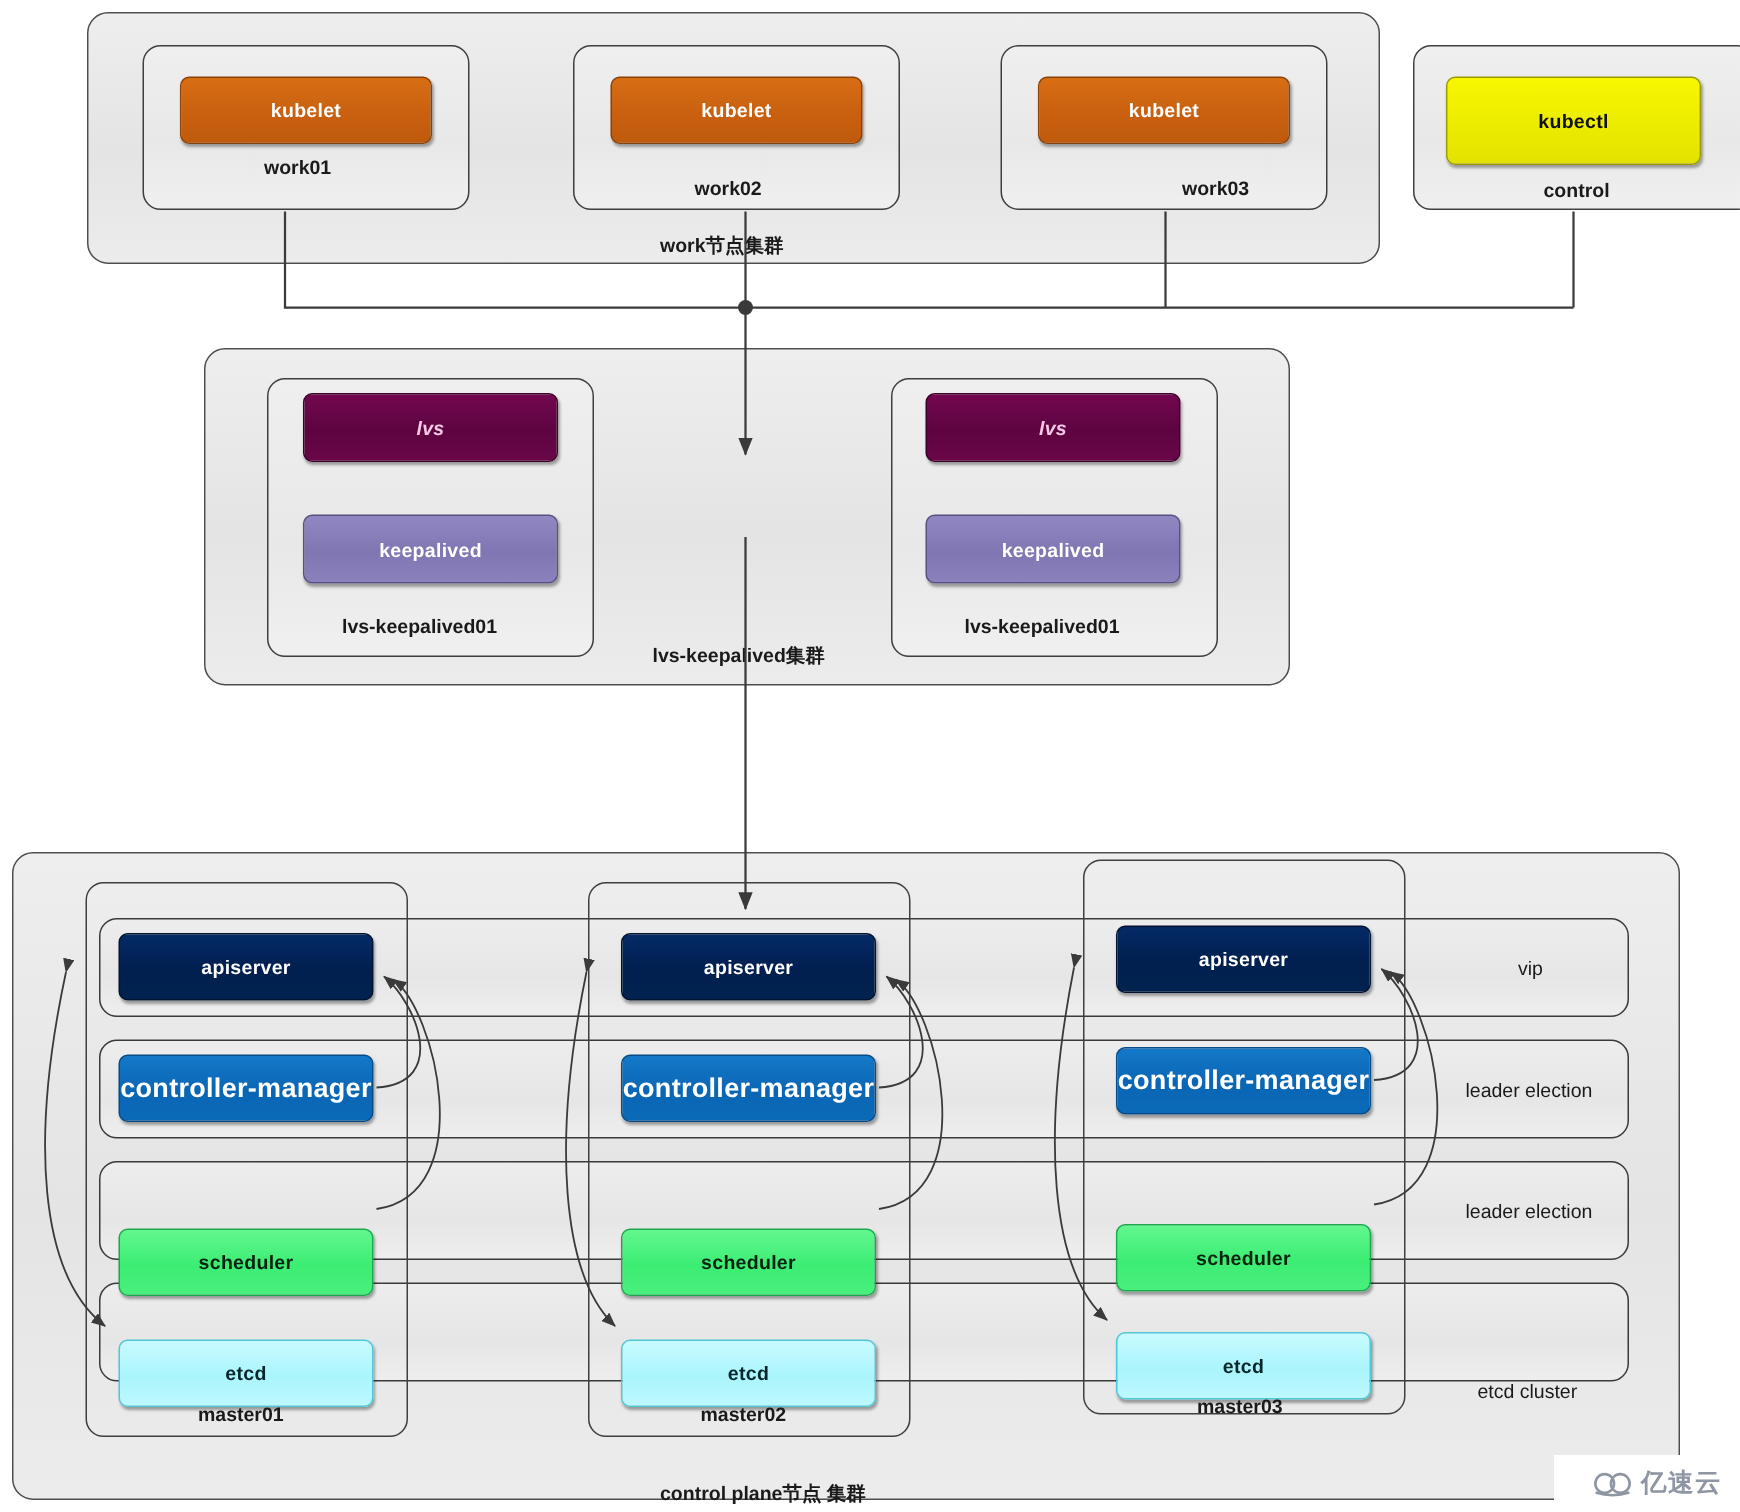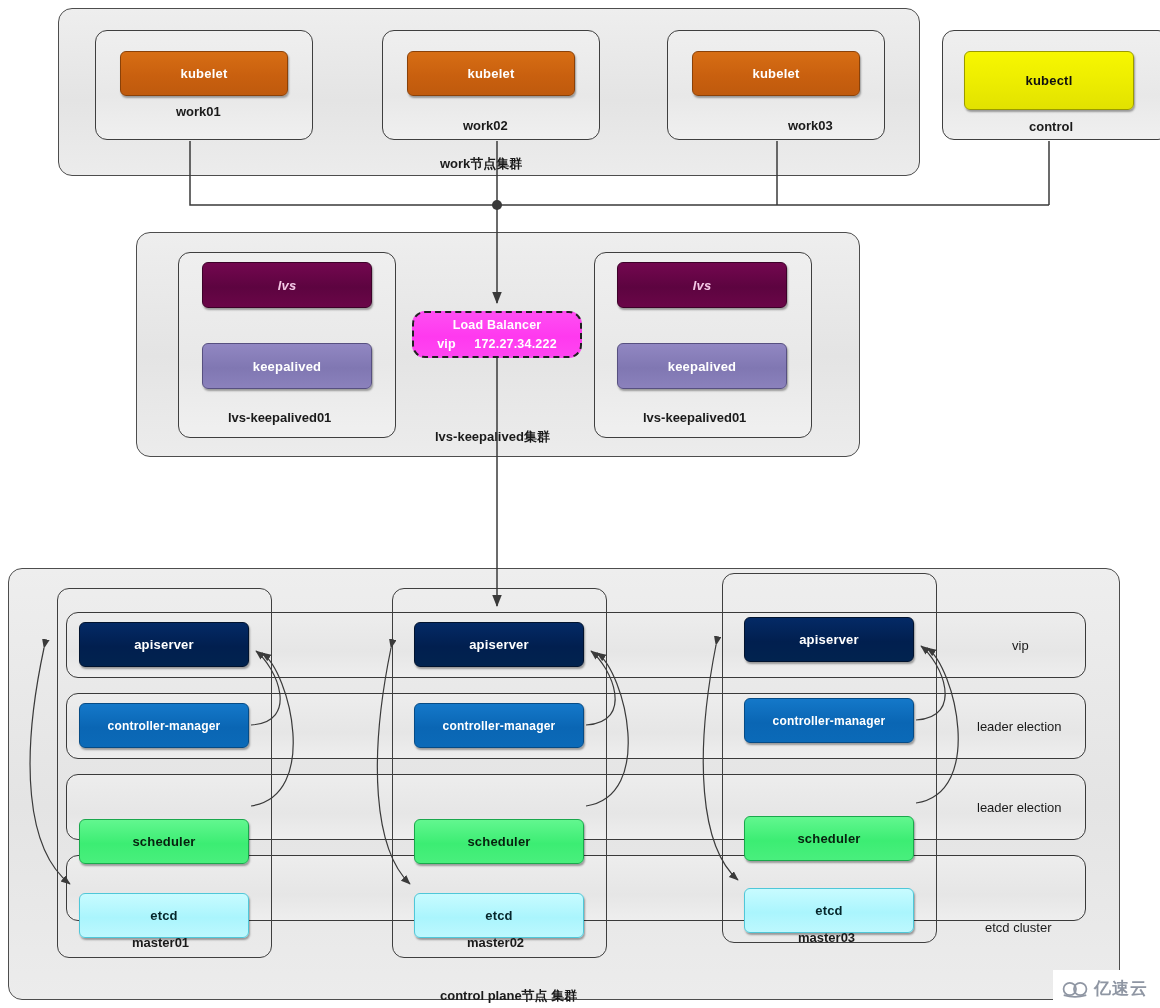--- a/index.html
+++ b/index.html
@@ -84,14 +84,6 @@
   <div class="node n-keepalived" style="left:617px;top:343px;width:170px;height:46px;">keepalived</div>
   <div class="cap" style="left:643px;top:410px;">lvs-keepalived01</div>
 
-  <div class="node n-lb" style="left:412px;top:311px;width:170px;height:47px;">
-    <span>Load Balancer</span>
-    <span>
-      <span>vip</span>
-      &nbsp;&nbsp;&nbsp;
-      <span>172.27.34.222</span>
-    </span>
-  </div>
 
   <div class="cap" style="left:435px;top:428px;">lvs-keepalived集群</div>
 

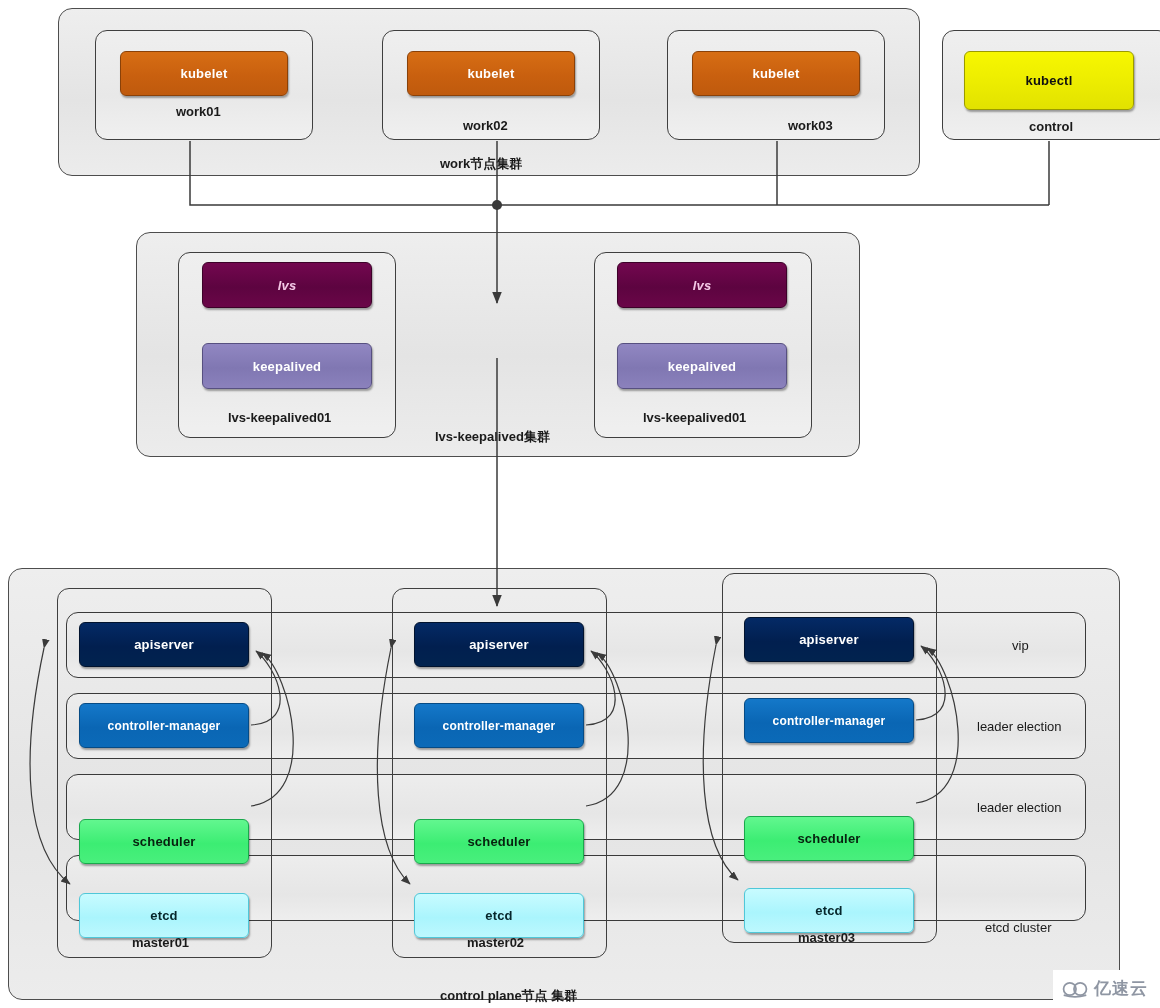--- a/index.html
+++ b/index.html
@@ -34,7 +34,7 @@
   .n-api{background:linear-gradient(180deg,#042a66 0%,#011f4f 55%,#01234f 100%);
          border:1.3px solid #01132e;color:#fff;font-size:13px;text-align:right;}
   .n-cm{background:linear-gradient(180deg,#1478c9 0%,#0a66b4 55%,#0b6ab8 100%);
-        border:1.3px solid #064b85;color:#fff;font-size:12px;}
+        border:1.3px solid #064b85;color:#fff;font-size:18px;}
   .n-sched{background:linear-gradient(180deg,#62f78f 0%,#3ced73 55%,#49ef7d 100%);
            border:1.3px solid #1aa84c;color:#07210f;font-size:13px;margin-top:35px;}
   .n-etcd{background:linear-gradient(180deg,#c8fbff 0%,#aaf5fd 55%,#bdf8fe 100%);

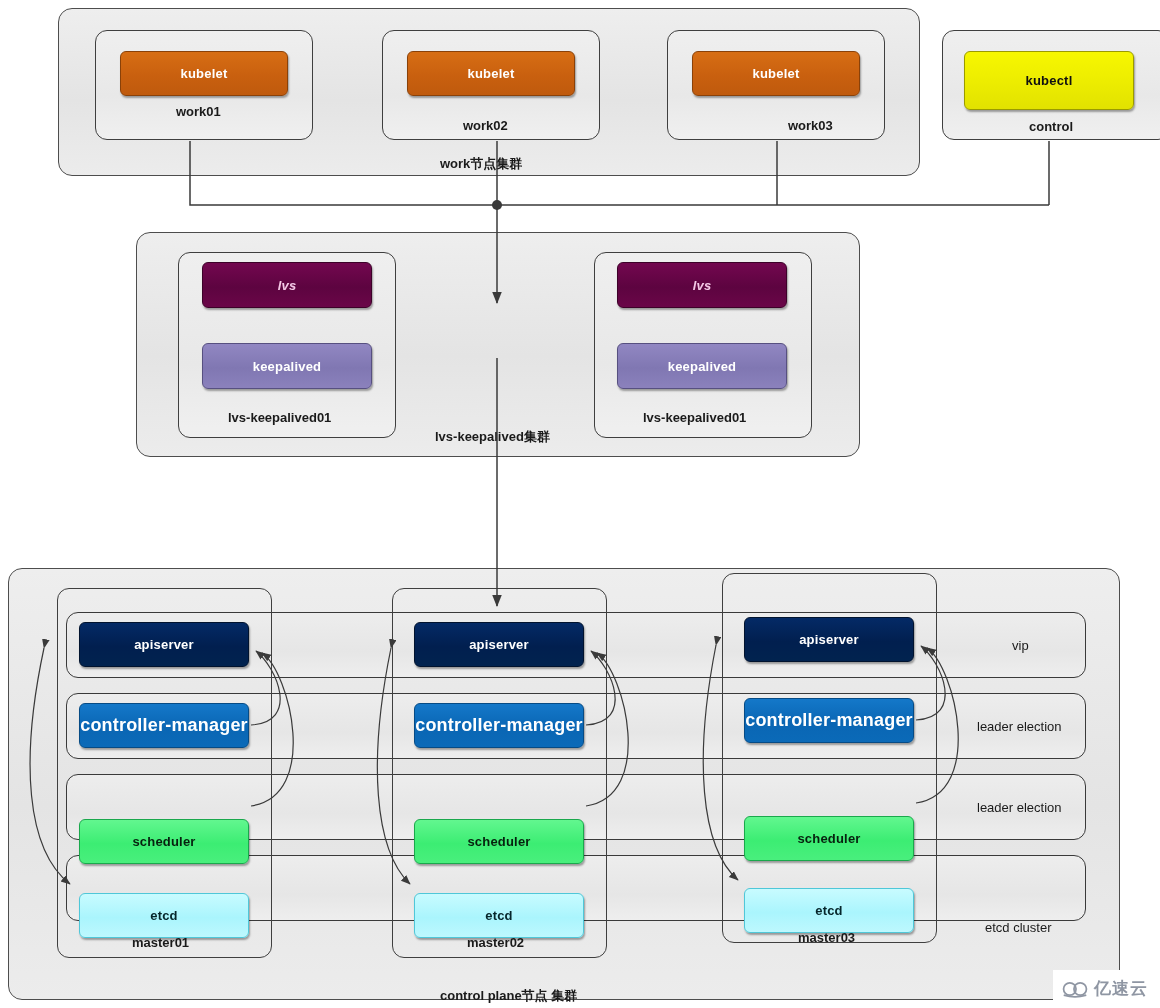--- a/index.html
+++ b/index.html
@@ -43,7 +43,7 @@
   svg.lines{position:absolute;left:0;top:0;width:1160px;height:1008px;pointer-events:none;}
 
   
-  #wm{position:absolute;right:0;bottom:0;background:#fff;padding:7px 12px 8px 9px;
+  #wm{position:absolute;right:0;bottom:0;background:#fff;padding:7px 12px 8px 26px;
       display:flex;align-items:center;gap:6px;}
   #wm .wtext{font-size:17px;color:#8f96a3;font-weight:bold;letter-spacing:1px;}
 </style>

